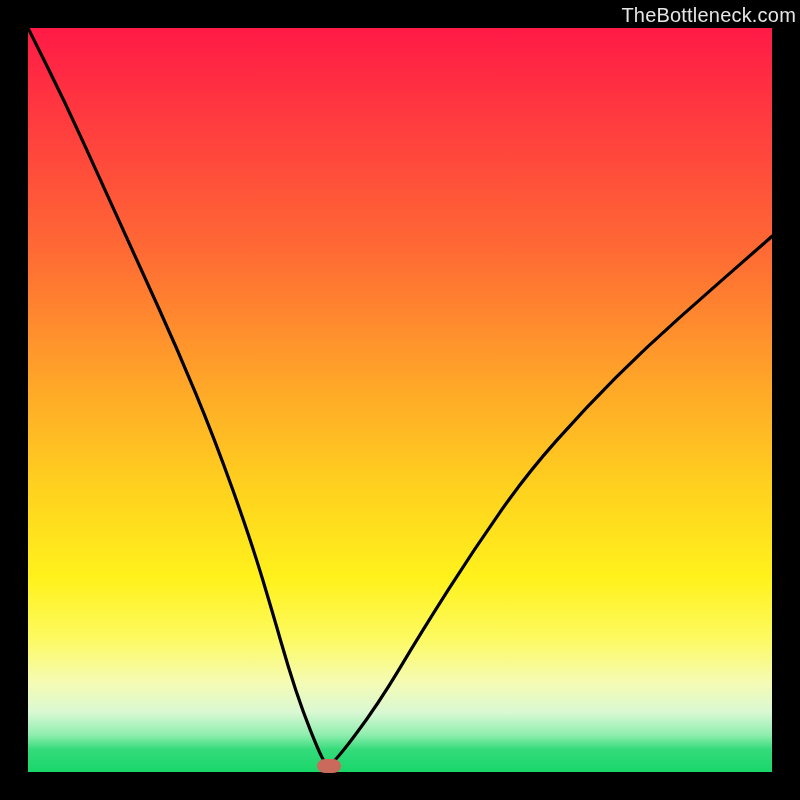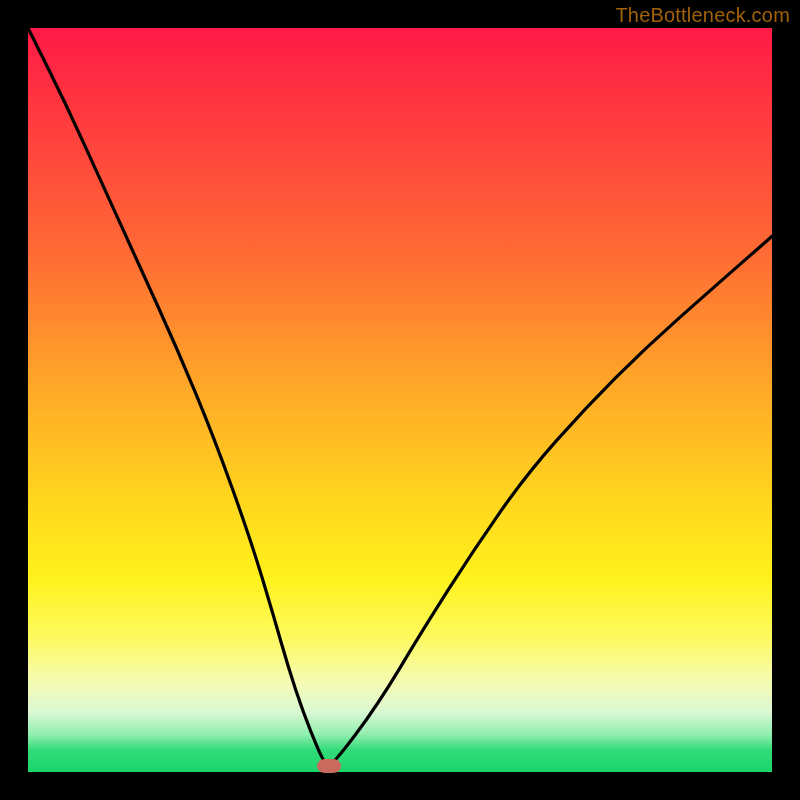--- a/index.html
+++ b/index.html
@@ -41,8 +41,8 @@
   .watermark {
     position: absolute;
     top: 4px;
-    right: 10px;
-    color: #a16207;
+    right: 4px;
+    color: #e5e5e5;
     font-size: 20px;
     letter-spacing: 0.2px;
     user-select: none;

